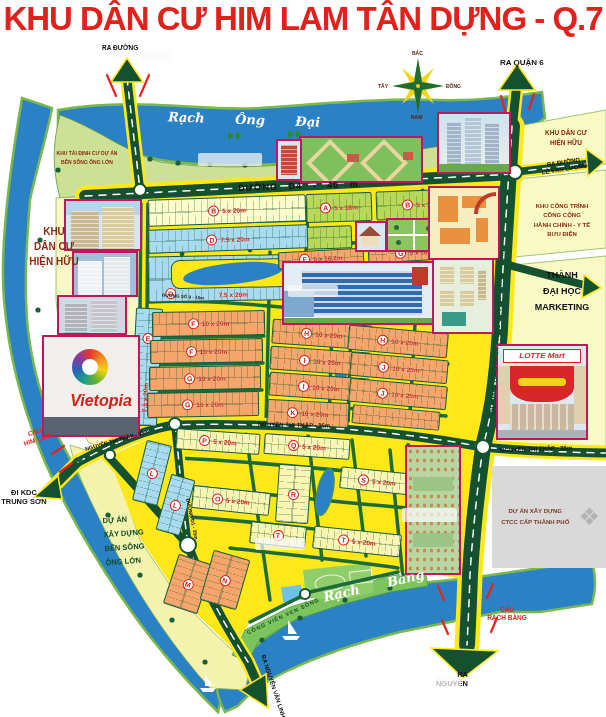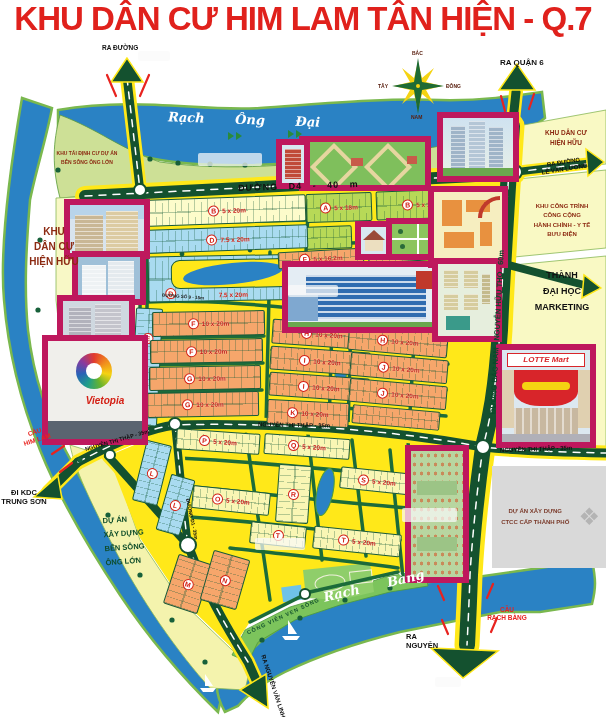--- a/index.html
+++ b/index.html
@@ -219,7 +219,7 @@
   </g>
 </svg>
 
-<div class="title">KHU DÂN CƯ HIM LAM TÂN HIỆN - Q.7</div>
+<div class="title">KHU DÂN CƯ HIM LAM TÂN DỰNG - Q.7</div>
 <div id="blocks-layer">
       <div class="blk c-paleyellow" style="left: 148px; top: 197px; width: 158px; height: 27px; transform: rotate(-2deg);">
         <span class="badge">B</span>

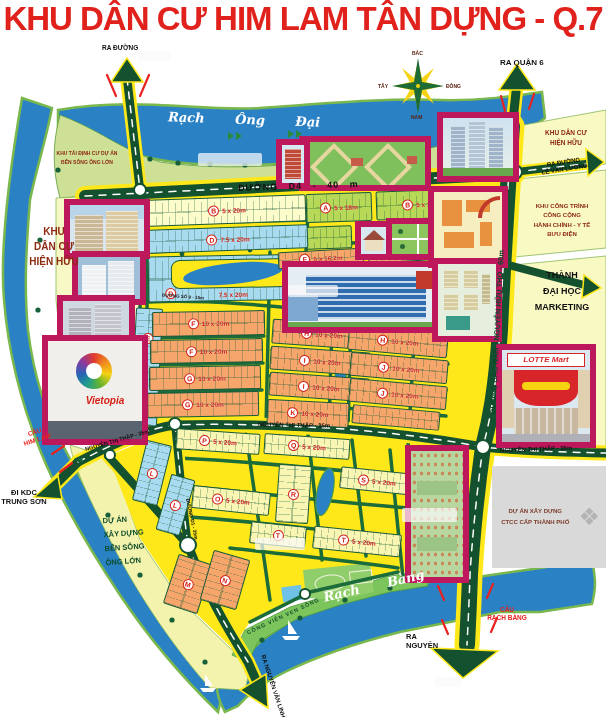--- a/index.html
+++ b/index.html
@@ -30,7 +30,7 @@
              border:1px solid #17593a;border-radius:9px;}
   .lake-water{position:absolute;inset:12% 9%;background:#2a82c4;border-radius:50%;transform:rotate(-5deg);}
   
-  .ph{position:absolute;z-index:3;border:6px solid #be185d;overflow:hidden;}
+  .ph{position:absolute;z-index:3;border:2px solid #be185d;overflow:hidden;}
   .ph span{position:absolute;}
   .tw{background-image:repeating-linear-gradient(rgba(255,255,255,.55) 0 1px,transparent 1px 4px);}
   

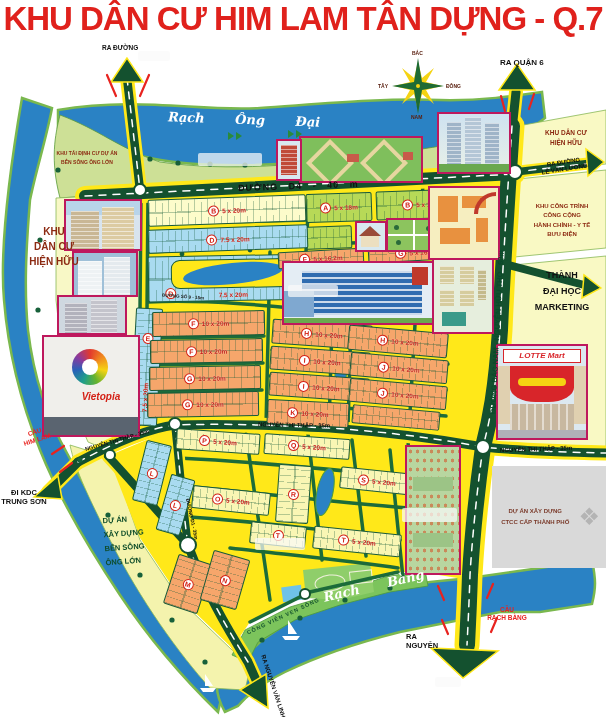--- a/index.html
+++ b/index.html
@@ -358,7 +358,7 @@
 <div class="ph" style="left:42px;top:335px;width:94px;height:98px;background:#f0efeb;">
   <span style="left:28px;top:12px;width:36px;height:36px;border-radius:50%;background:conic-gradient(#e23a2e,#f08a1e,#f5d312,#67b32e,#1f9e8a,#2862b8,#8a3a9e,#e23a2e);"></span>
   <span style="left:38px;top:22px;width:16px;height:16px;border-radius:50%;background:#fff;"></span>
-  <span class="lbl" style="left:0;top:54px;width:114px;text-align:center;font-size:10px;font-style:italic;color:#d42116;">Vietopia</span>
+  <span class="lbl" style="left:0;top:54px;width:114px;text-align:center;font-size:16px;font-style:italic;color:#d42116;">Vietopia</span>
   <span style="left:0;bottom:0;width:94px;height:18px;background:#5a6470;"></span>
 </div>
 <div class="ph" style="left:282px;top:261px;width:150px;height:60px;background:#e4edf4;">

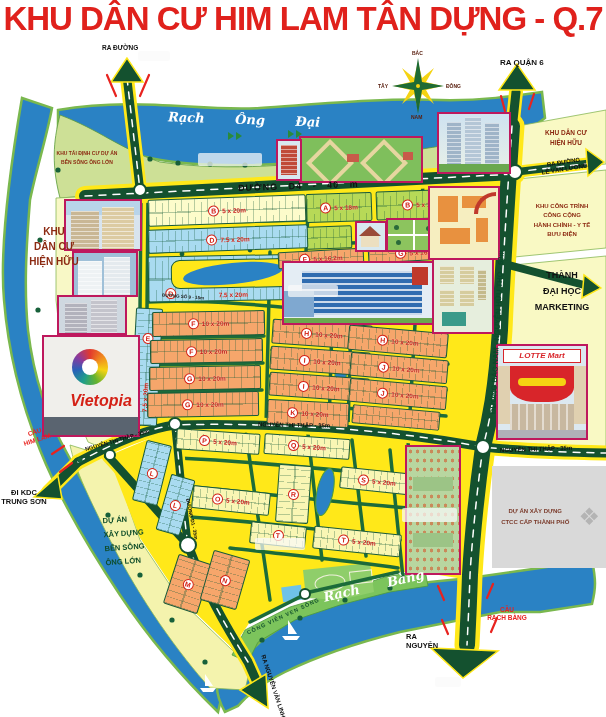--- a/index.html
+++ b/index.html
@@ -459,7 +459,7 @@
 <div class="lbl" style="left:0px;top:488px;width:48px;font-size:7.5px;text-align:center;">ĐI KDC
 TRUNG SƠN</div>
 <div class="lbl" style="left:266px;top:654px;font-size:6px;transform:rotate(72deg);transform-origin:0 0;white-space:nowrap;">RA NGUYỄN VĂN LINH</div>
-<div class="lbl" style="left:406px;top:632px;width:62px;font-size:7.5px;text-align:left;">RA
+<div class="lbl" style="left:406px;top:670px;width:62px;font-size:7.5px;text-align:right;">RA
 NGUYỄN</div>
 
 <div class="lbl red" style="left:22px;top:428px;font-size:6.5px;transform:rotate(-18deg);text-align:center;">CẦU

